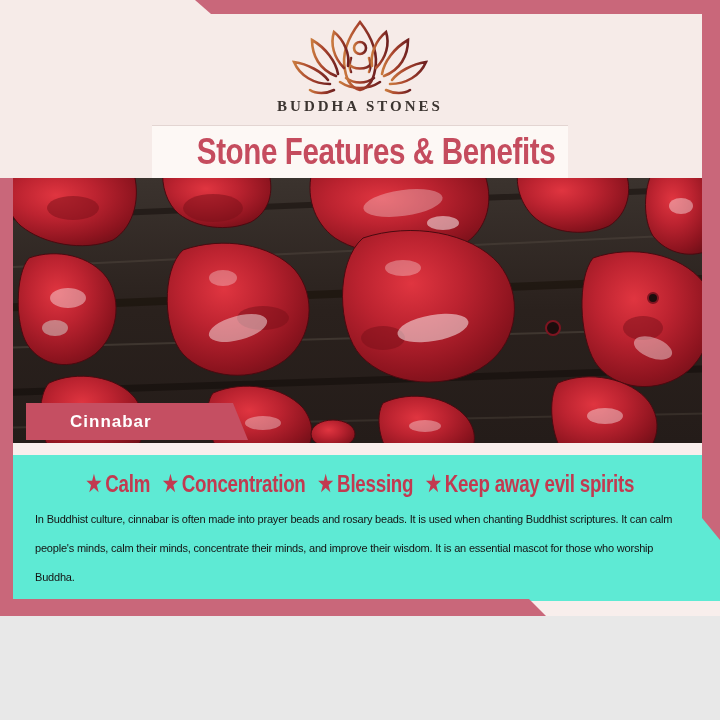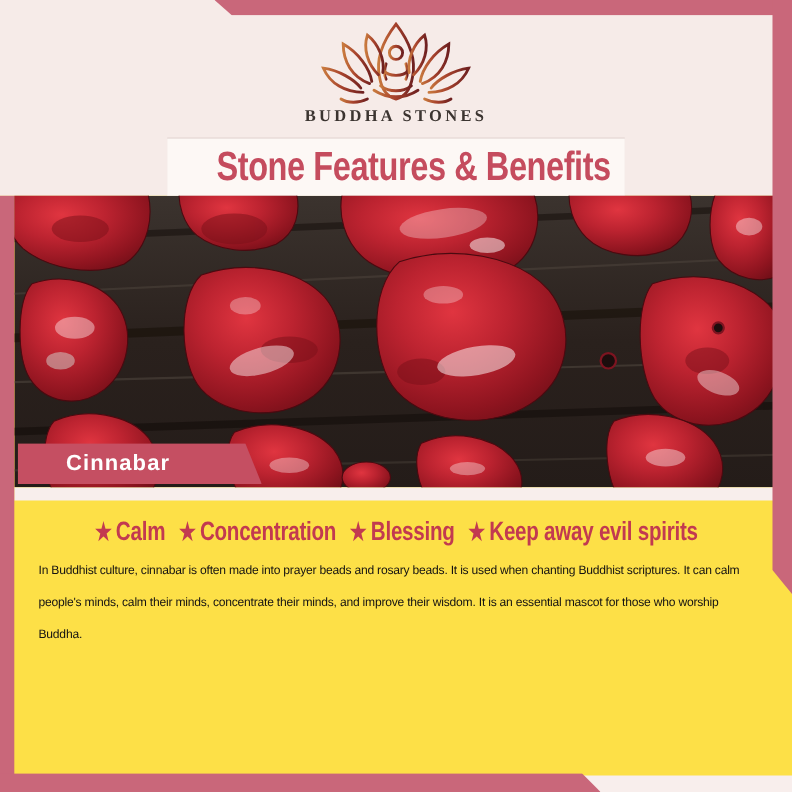--- a/index.html
+++ b/index.html
@@ -4,8 +4,8 @@
 <style>
   html,body{margin:0;padding:0;background:#e8e8e8;}
   .canvas{
-    position:relative;width:720px;height:720px;overflow:hidden;
-    background:#fde047;font-family:"Liberation Sans",sans-serif;
+    position:relative;width:720px;height:616px;overflow:hidden;
+    background:#5eead4;font-family:"Liberation Sans",sans-serif;
   }
   
   .top-section{position:absolute;left:0;top:0;width:720px;height:178px;background:var(--cream);}

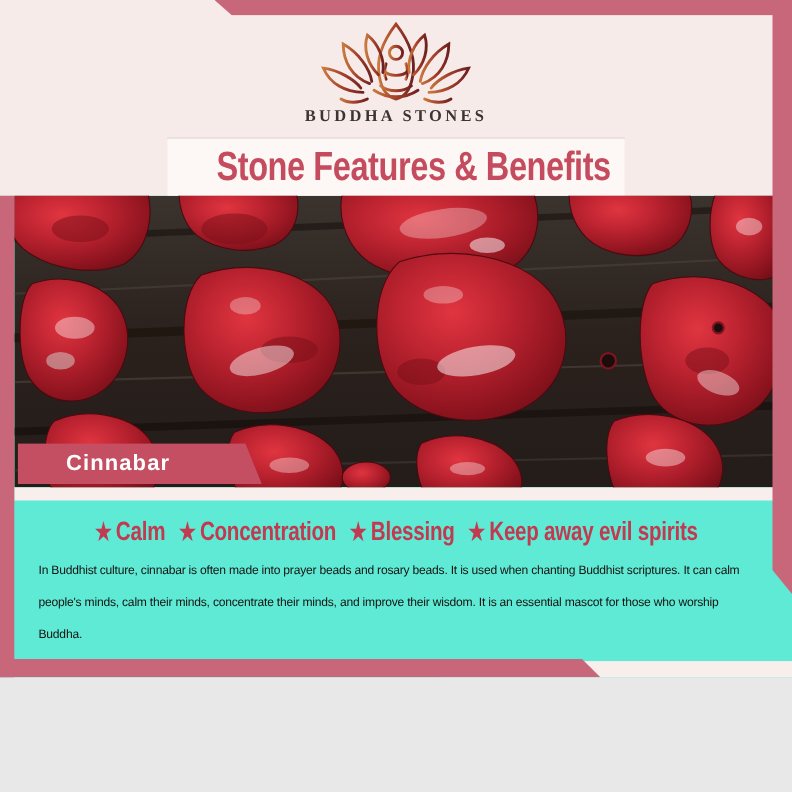--- a/index.html
+++ b/index.html
@@ -43,10 +43,10 @@
   .photo svg{display:block;width:100%;height:100%;}
   
   .cinnabar-tag{
-    position:absolute;left:16px;top:403px;width:222px;height:37px;z-index:3;
+    position:absolute;left:26px;top:403px;width:222px;height:37px;z-index:3;
     background:var(--tag-red);
     clip-path:polygon(0 0,calc(100% - 15px) 0,100% 100%,0 100%);
-    color:#ffffff;font-size:20px;font-weight:700;letter-spacing:1px;
+    color:#ffffff;font-size:17px;font-weight:700;letter-spacing:1px;
     line-height:37px;padding-left:44px;box-sizing:border-box;
   }
   

